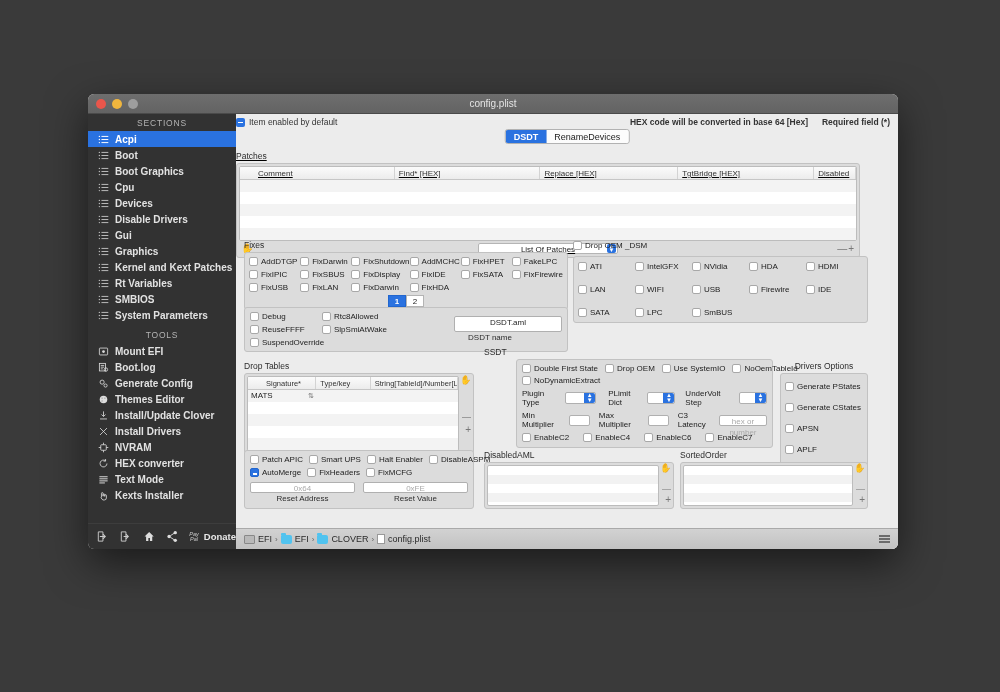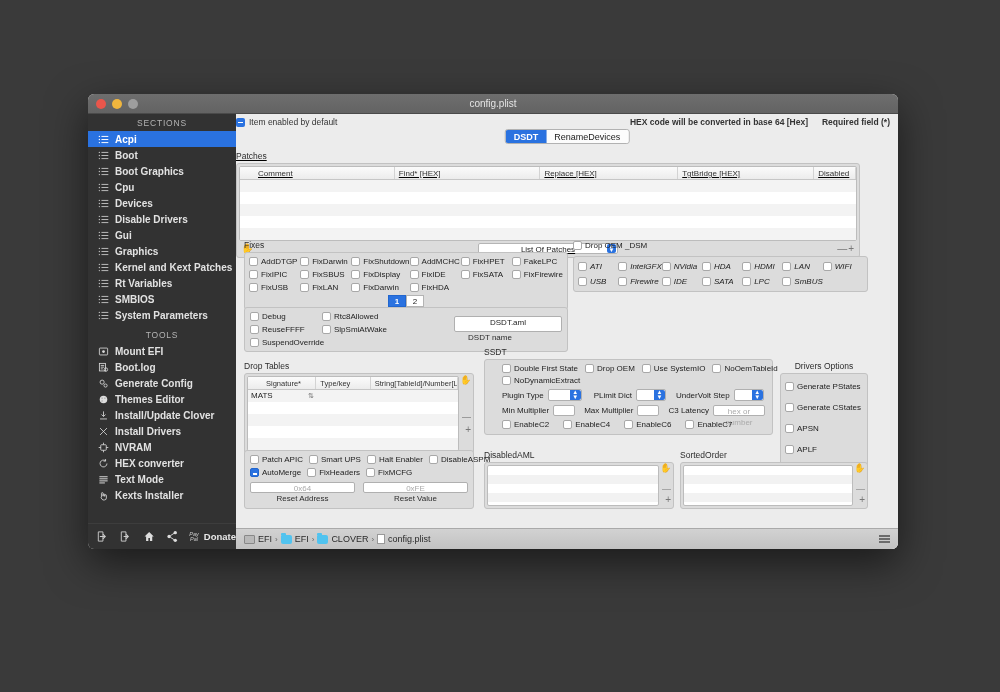--- a/index.html
+++ b/index.html
@@ -603,7 +603,7 @@
             </span>
           </div>
           <div class="panel" style="padding:5px 4px;">
-            <div style="display:grid;grid-template-columns:repeat(7,1fr);row-gap:6px;font-style:italic;" id="dsm-grid">
+            <div style="display:grid;grid-template-columns:repeat(5,1fr);row-gap:14px;" id="dsm-grid">
                 <span class="cb">
                   <span class="box"></span>
                   <span>ATI</span>

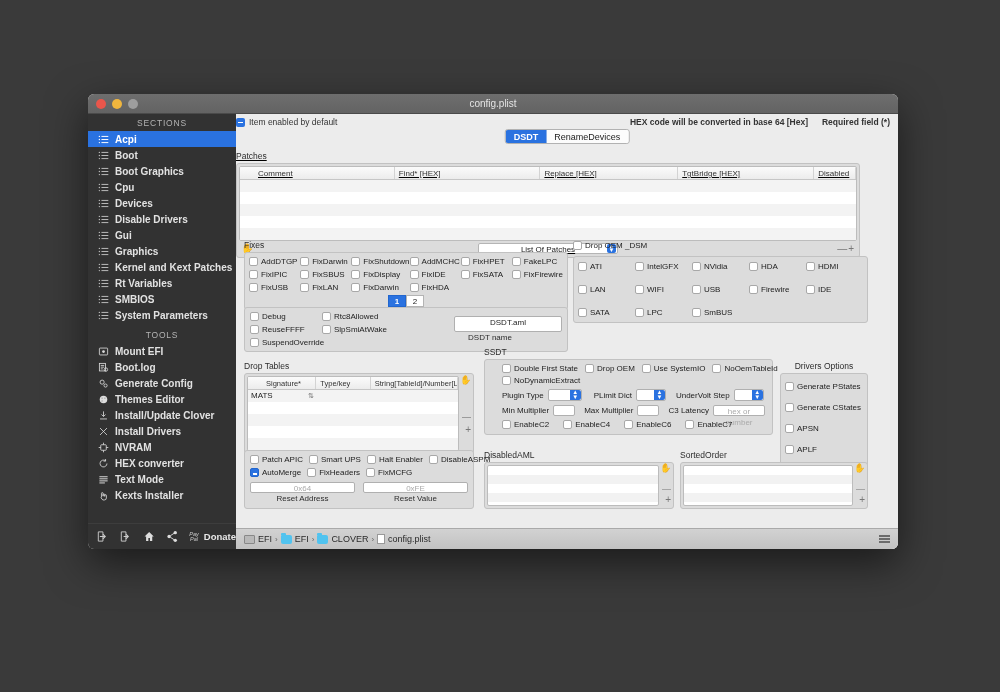--- a/index.html
+++ b/index.html
@@ -718,7 +718,7 @@
 
         <div class="grp" style="left:248px;top:199px;width:289px;">
           <div class="grp-label">SSDT</div>
-          <div class="panel" style="padding:4px 5px 5px 17px;">
+          <div class="panel" style="padding:4px 5px 5px 5px;margin-left:32px;">
             <div style="display:flex;gap:7px;margin-bottom:3px;" id="ssdt-r1">
                 <span class="cb">
                   <span class="box"></span>

